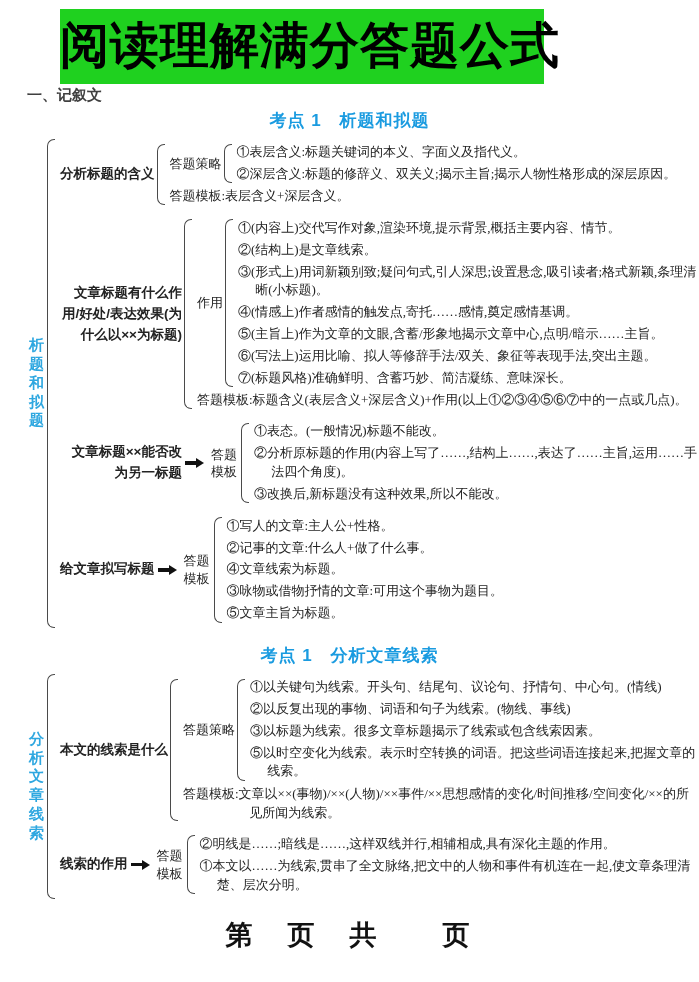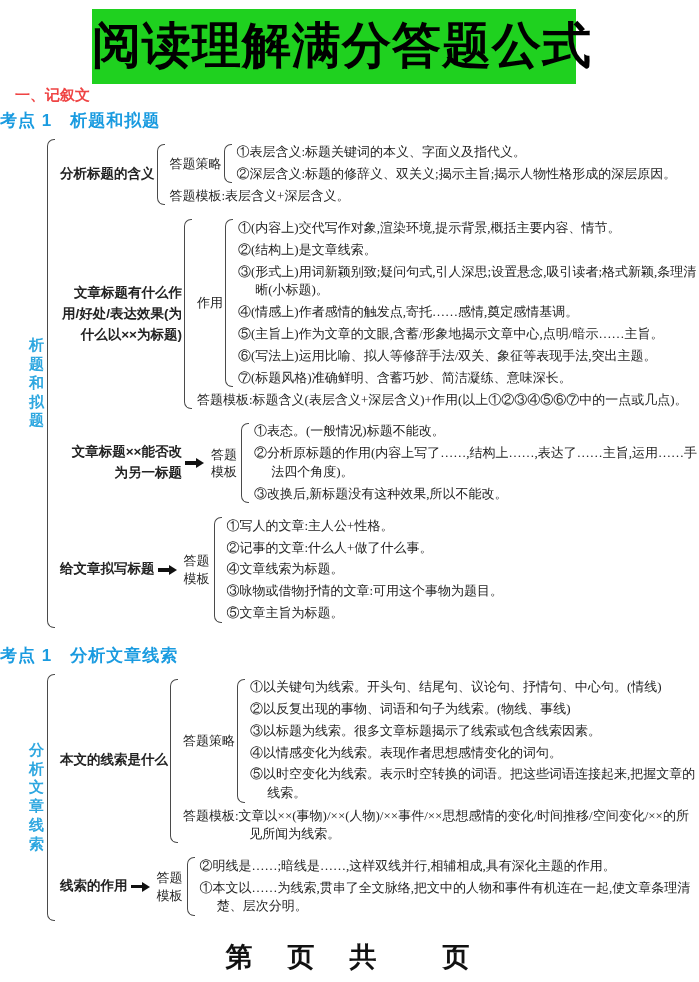--- a/index.html
+++ b/index.html
@@ -13,7 +13,7 @@
   }
   
   .banner {
-    margin: 9px 0 0 92px;
+    margin: 9px 0 0 60px;
     width: 484px;
     background: #1fd11f;
     text-align: left;

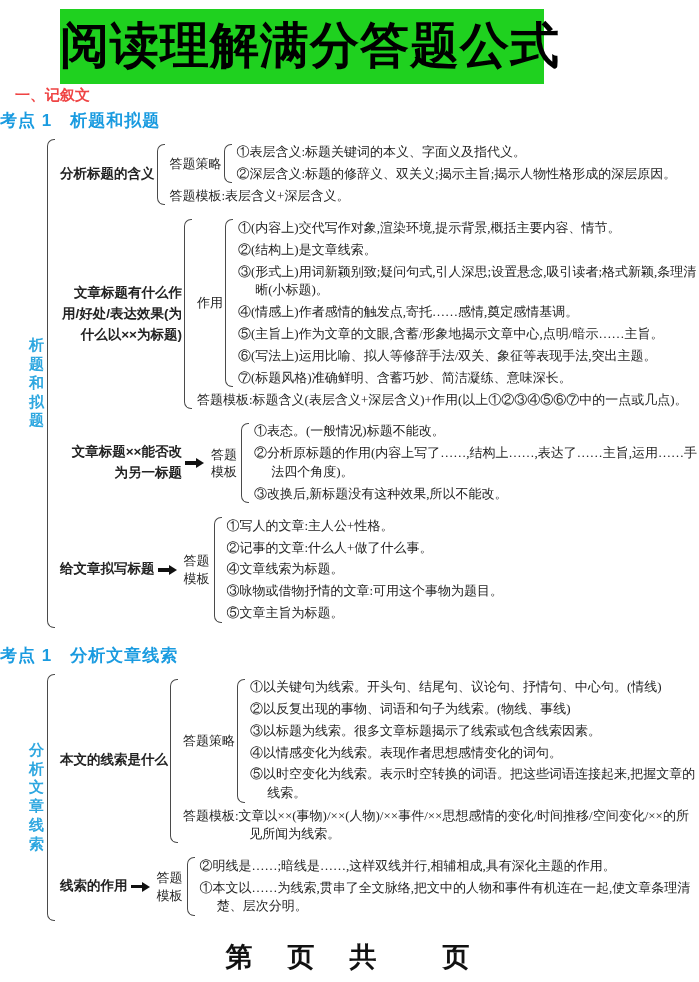--- a/index.html
+++ b/index.html
@@ -30,8 +30,8 @@
   }
   
   .section-label {
-    margin: 2px 0 0 15px;
-    color: #ef4444;
+    margin: 2px 0 0 27px;
+    color: #404040;
     font-family: Liberation Sans, sans-serif;
     font-weight: bold;
     font-size: 15px;

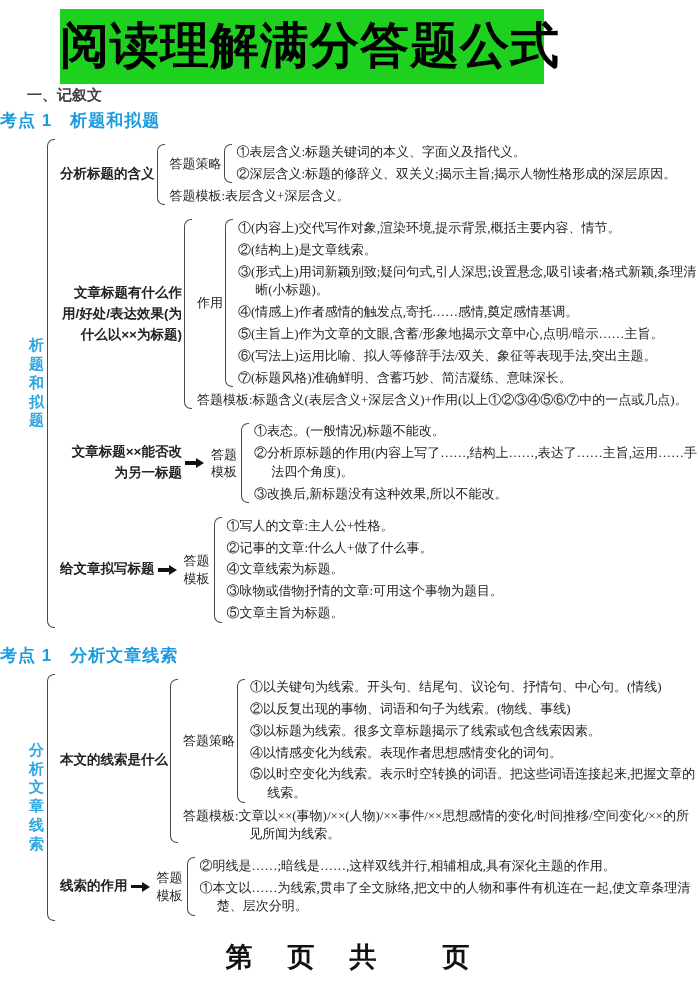--- a/index.html
+++ b/index.html
@@ -37,7 +37,7 @@
     font-size: 15px;
   }
   .kaodian-heading {
-    text-align: left;
+    text-align: center;
     color: #1a9be0;
     font-family: "Liberation Sans", sans-serif;
     font-weight: bold;

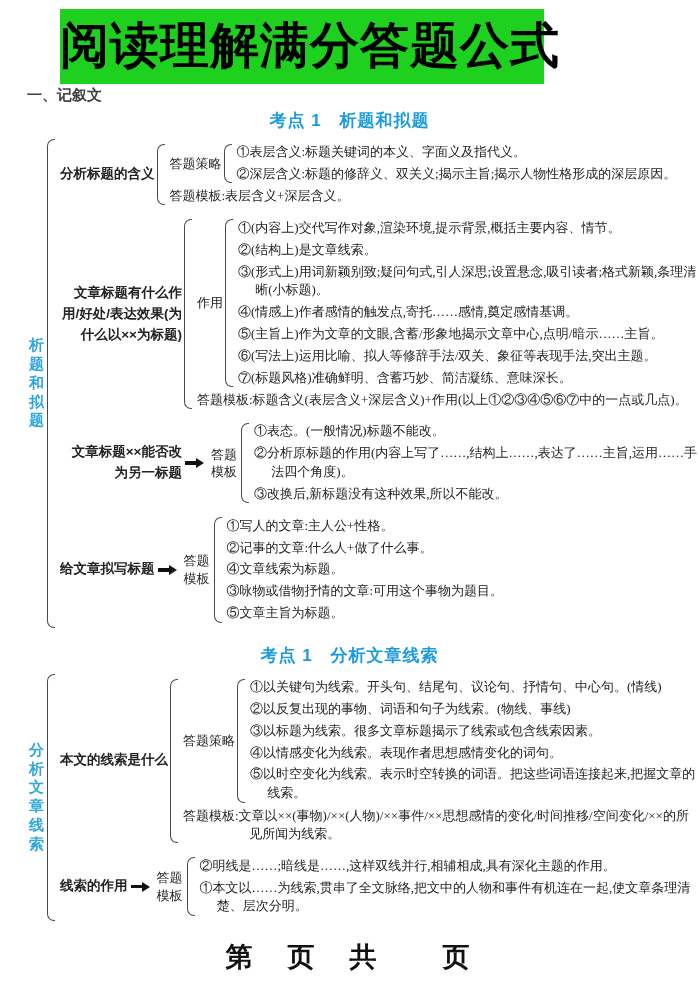--- a/index.html
+++ b/index.html
@@ -237,7 +237,6 @@
               <p>①以关键句为线索。开头句、结尾句、议论句、抒情句、中心句。(情线)</p>
               <p>②以反复出现的事物、词语和句子为线索。(物线、事线)</p>
               <p>③以标题为线索。很多文章标题揭示了线索或包含线索因素。</p>
-              <p>④以情感变化为线索。表现作者思想感情变化的词句。</p>
               <p>⑤以时空变化为线索。表示时空转换的词语。把这些词语连接起来,把握文章的线索。</p>
             </div>
           </div>

